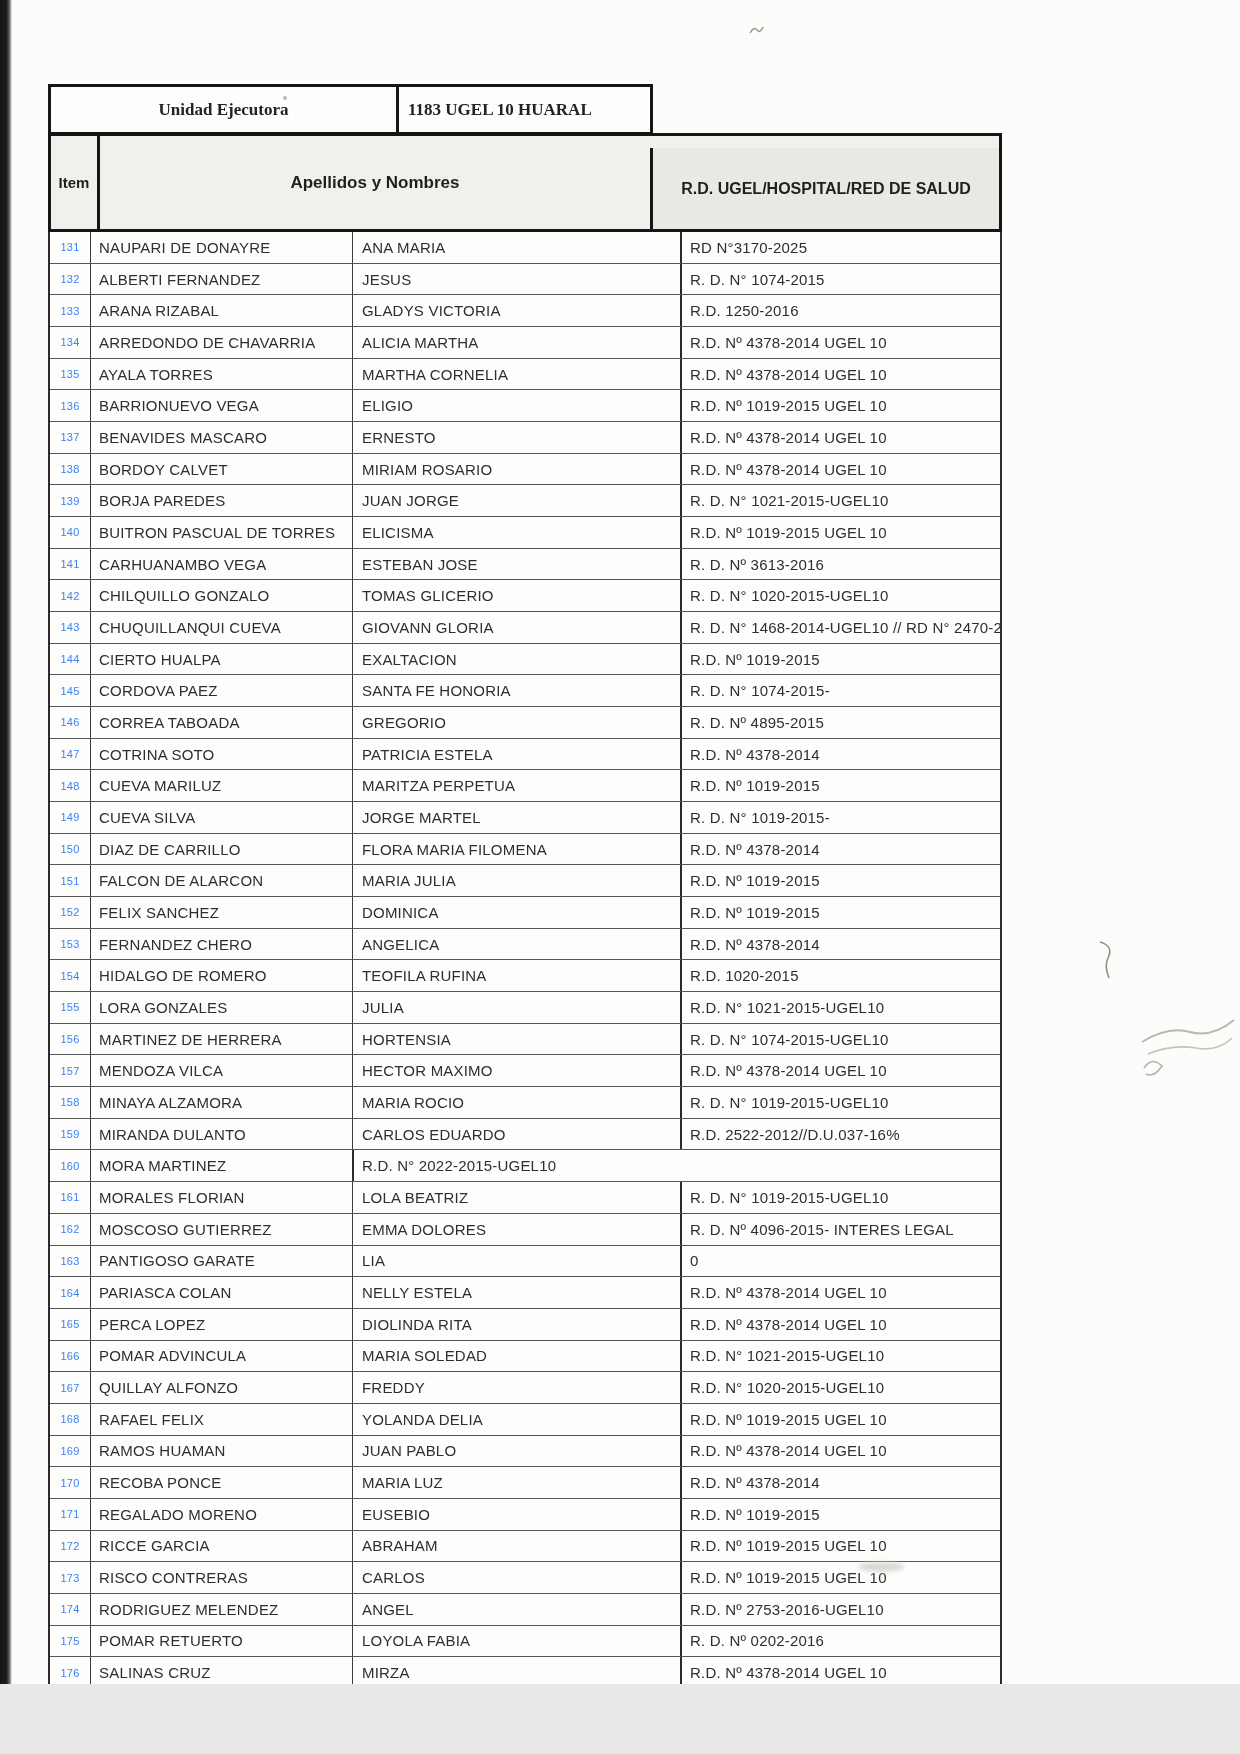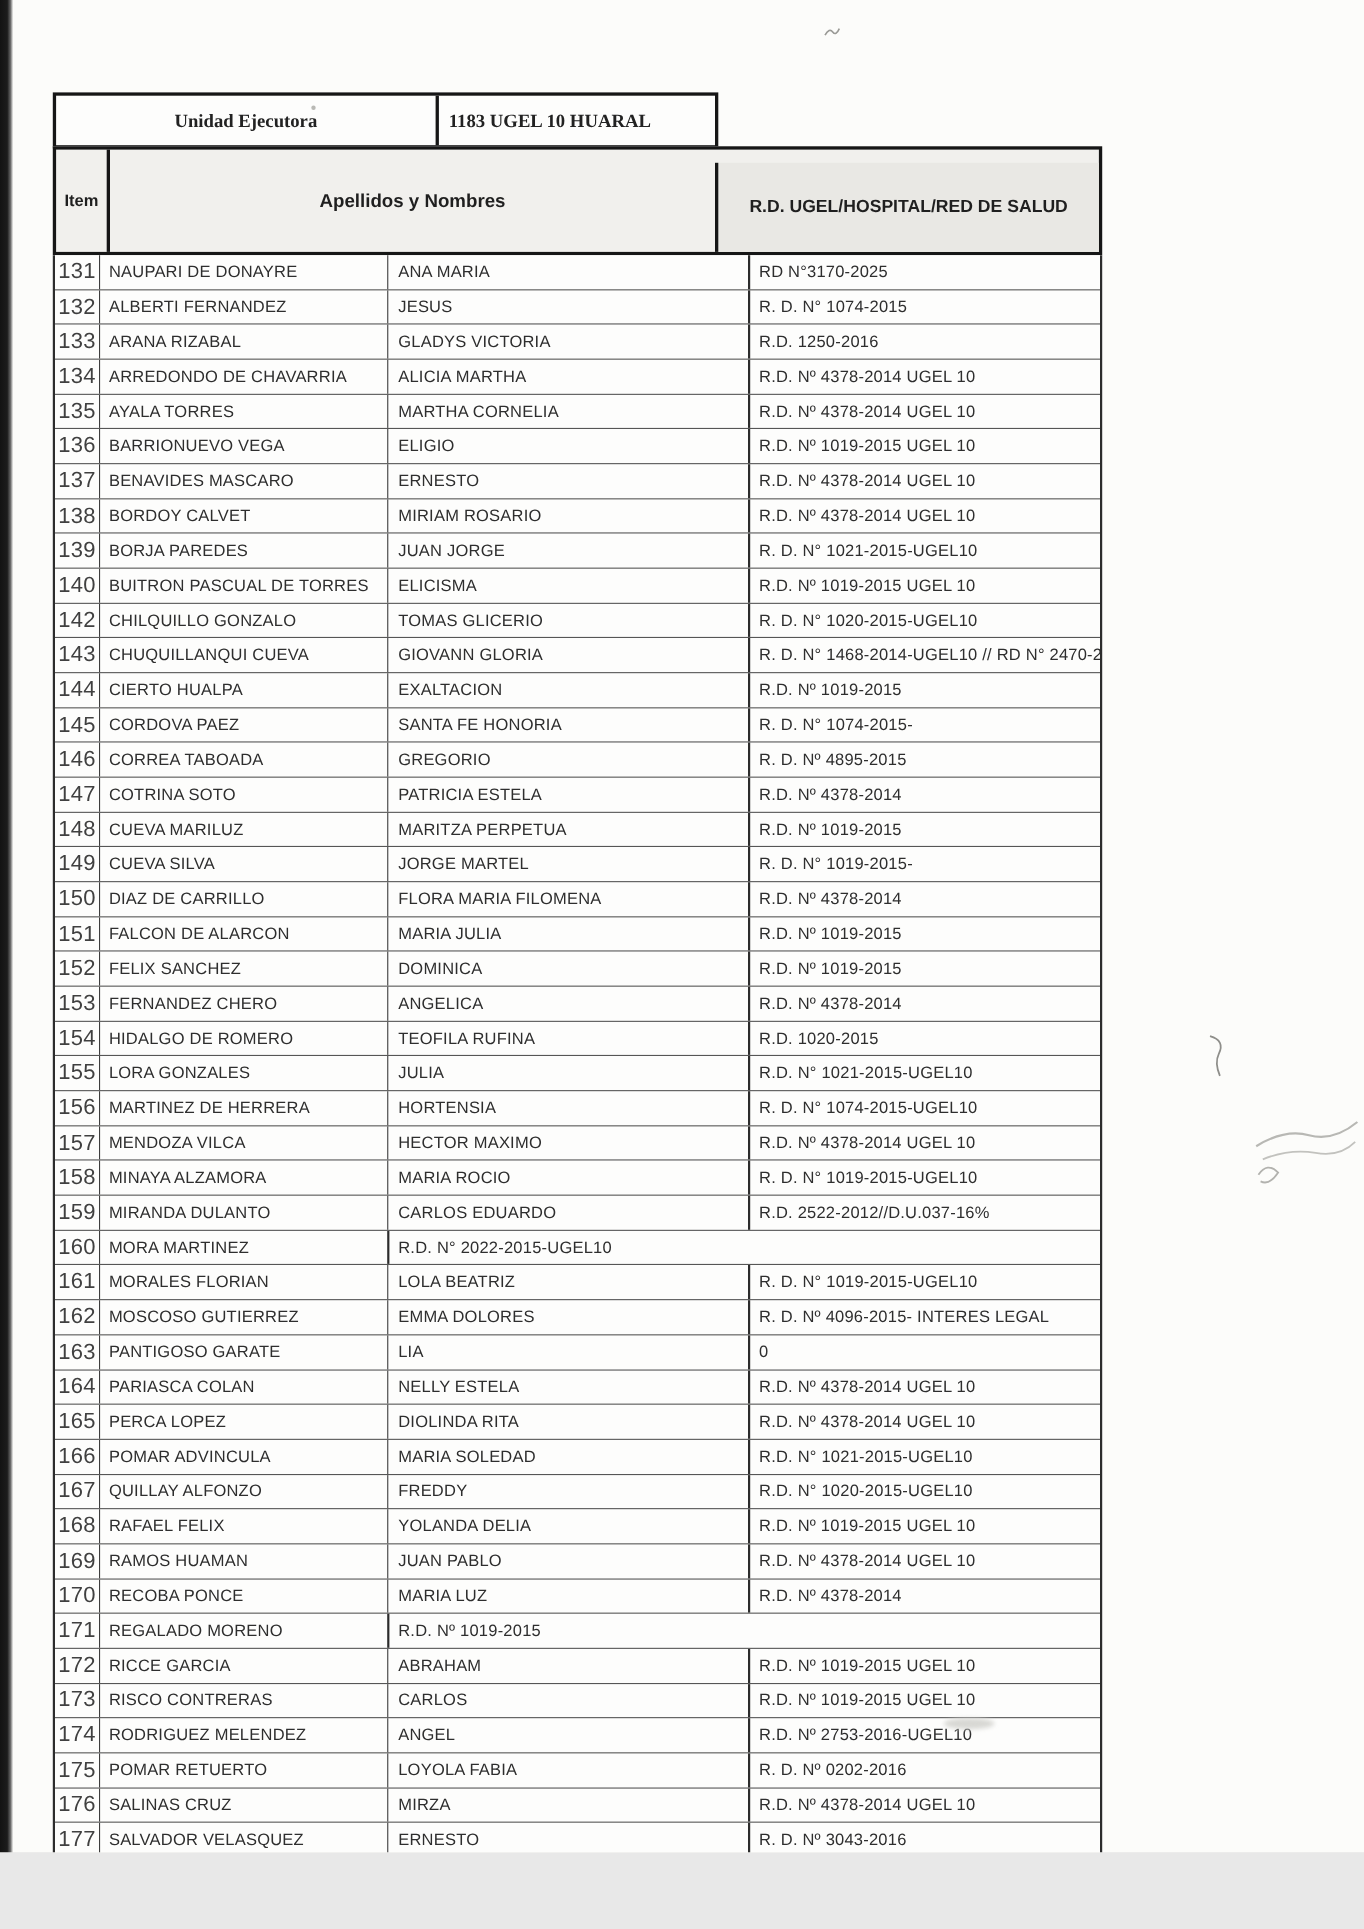--- a/index.html
+++ b/index.html
@@ -30,7 +30,7 @@
   .row{display:grid;grid-template-columns:40px 262px 328px auto;height:30.68px;border-top:1px solid #565656;}
   .row:first-child{border-top:none;}
   .cell{display:flex;align-items:center;font-size:15px;letter-spacing:.2px;white-space:nowrap;overflow:hidden;box-sizing:border-box;}
-  .c-item{justify-content:center;color:#404040;font-size:20px;}
+  .c-item{justify-content:center;color:#3b82f6;font-size:11px;}
   .c-sur{border-left:1px solid #3d3d3d;padding-left:8px;}
   .c-giv{border-left:1px solid #3d3d3d;padding-left:9px;}
   .c-rd{border-left:2px solid #2c2c2c;padding-left:8px;}

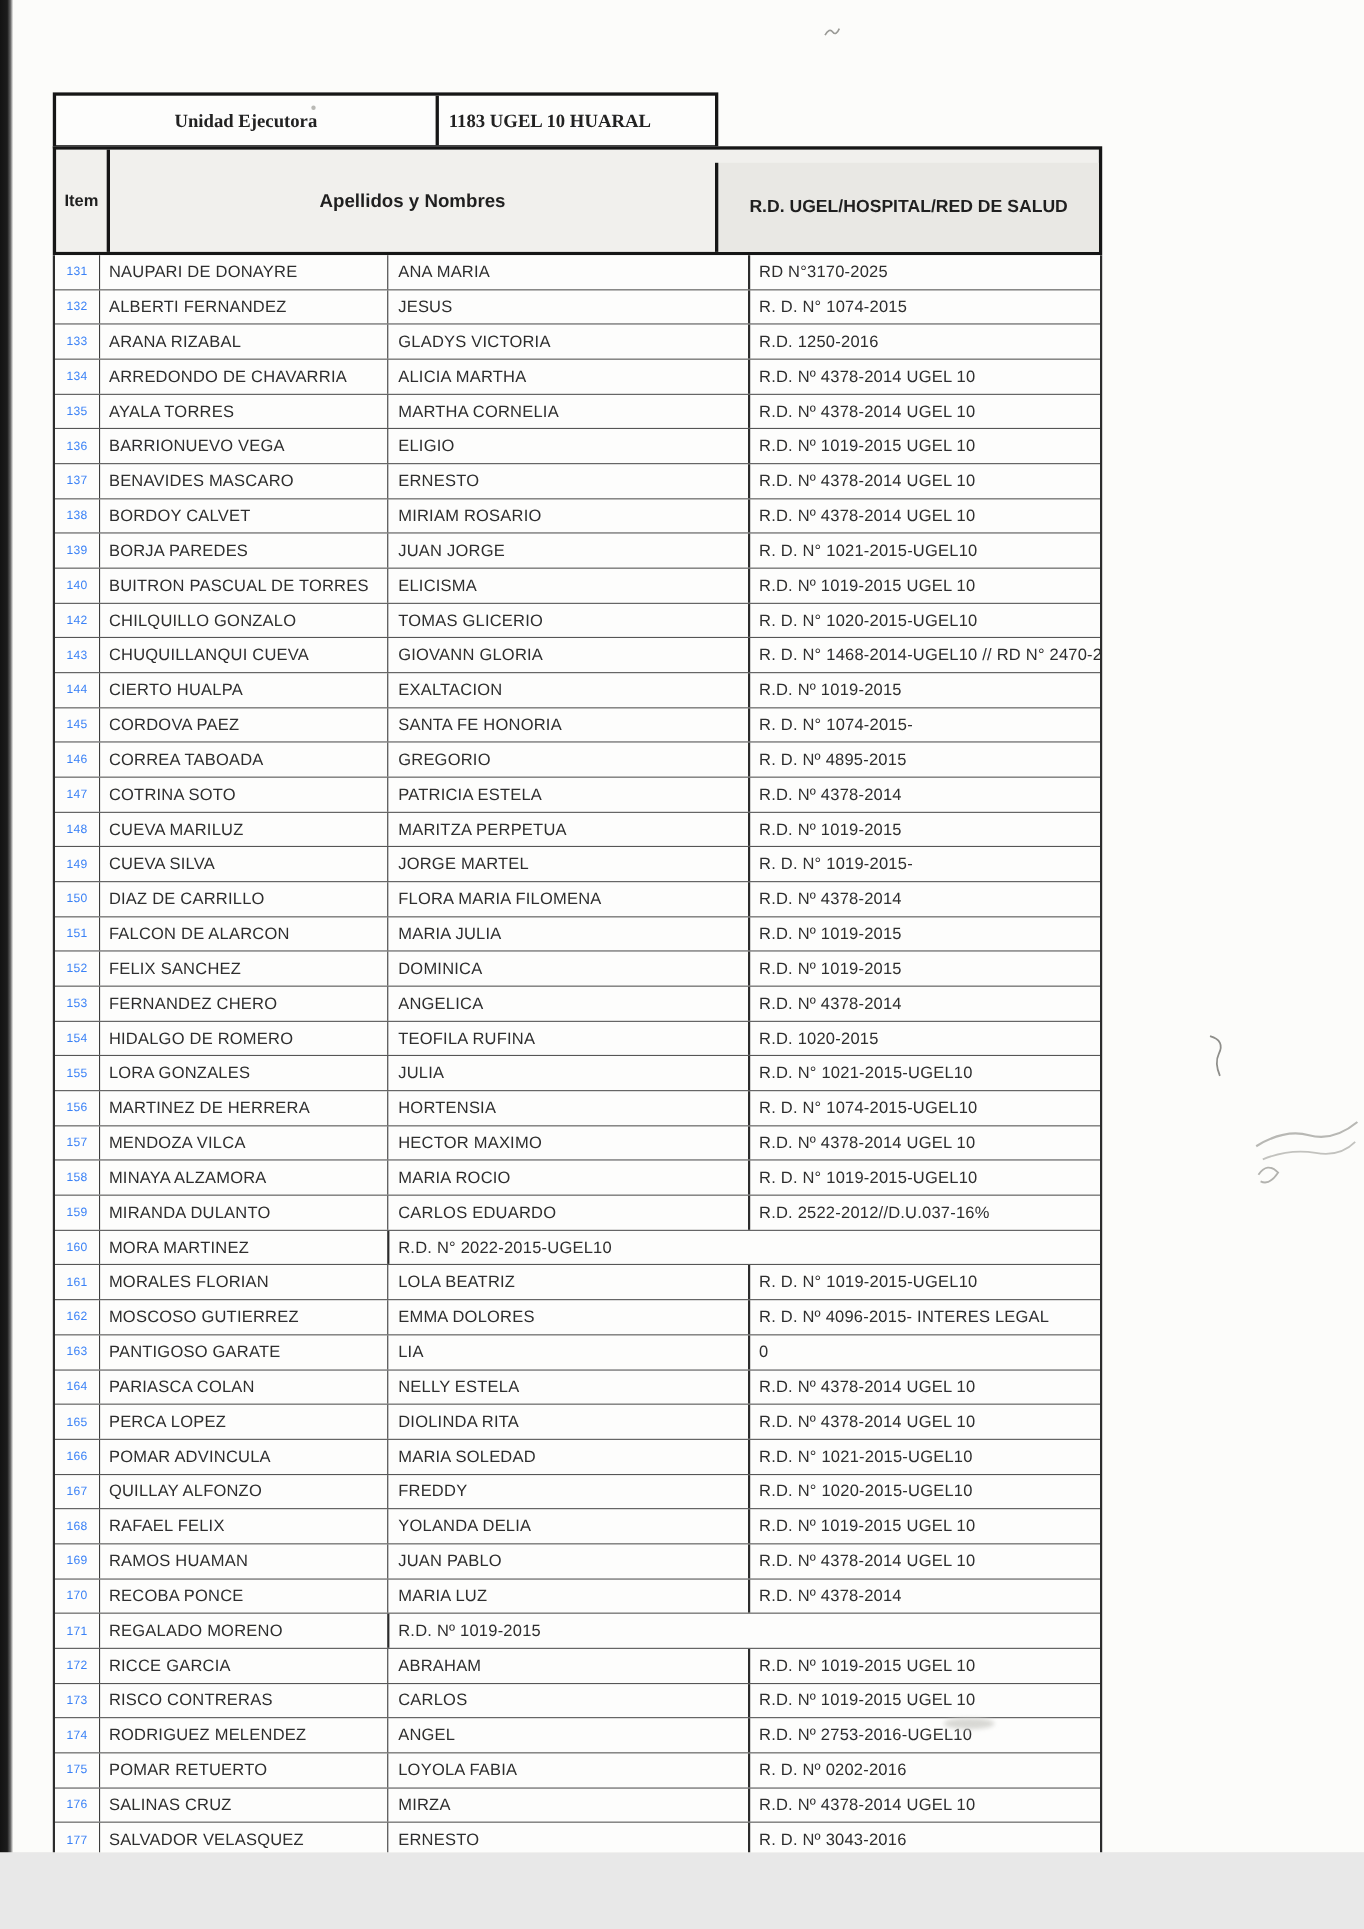--- a/index.html
+++ b/index.html
@@ -128,6 +128,12 @@
       <div class="cell c-rd">R.D. Nº 1019-2015 UGEL 10</div>
     </div>
 
+    <div class="row">
+      <div class="cell c-item">141</div>
+      <div class="cell c-sur">CARHUANAMBO VEGA</div>
+      <div class="cell c-giv">ESTEBAN JOSE</div>
+      <div class="cell c-rd">R. D. Nº 3613-2016</div>
+    </div>
 
     <div class="row">
       <div class="cell c-item">142</div>

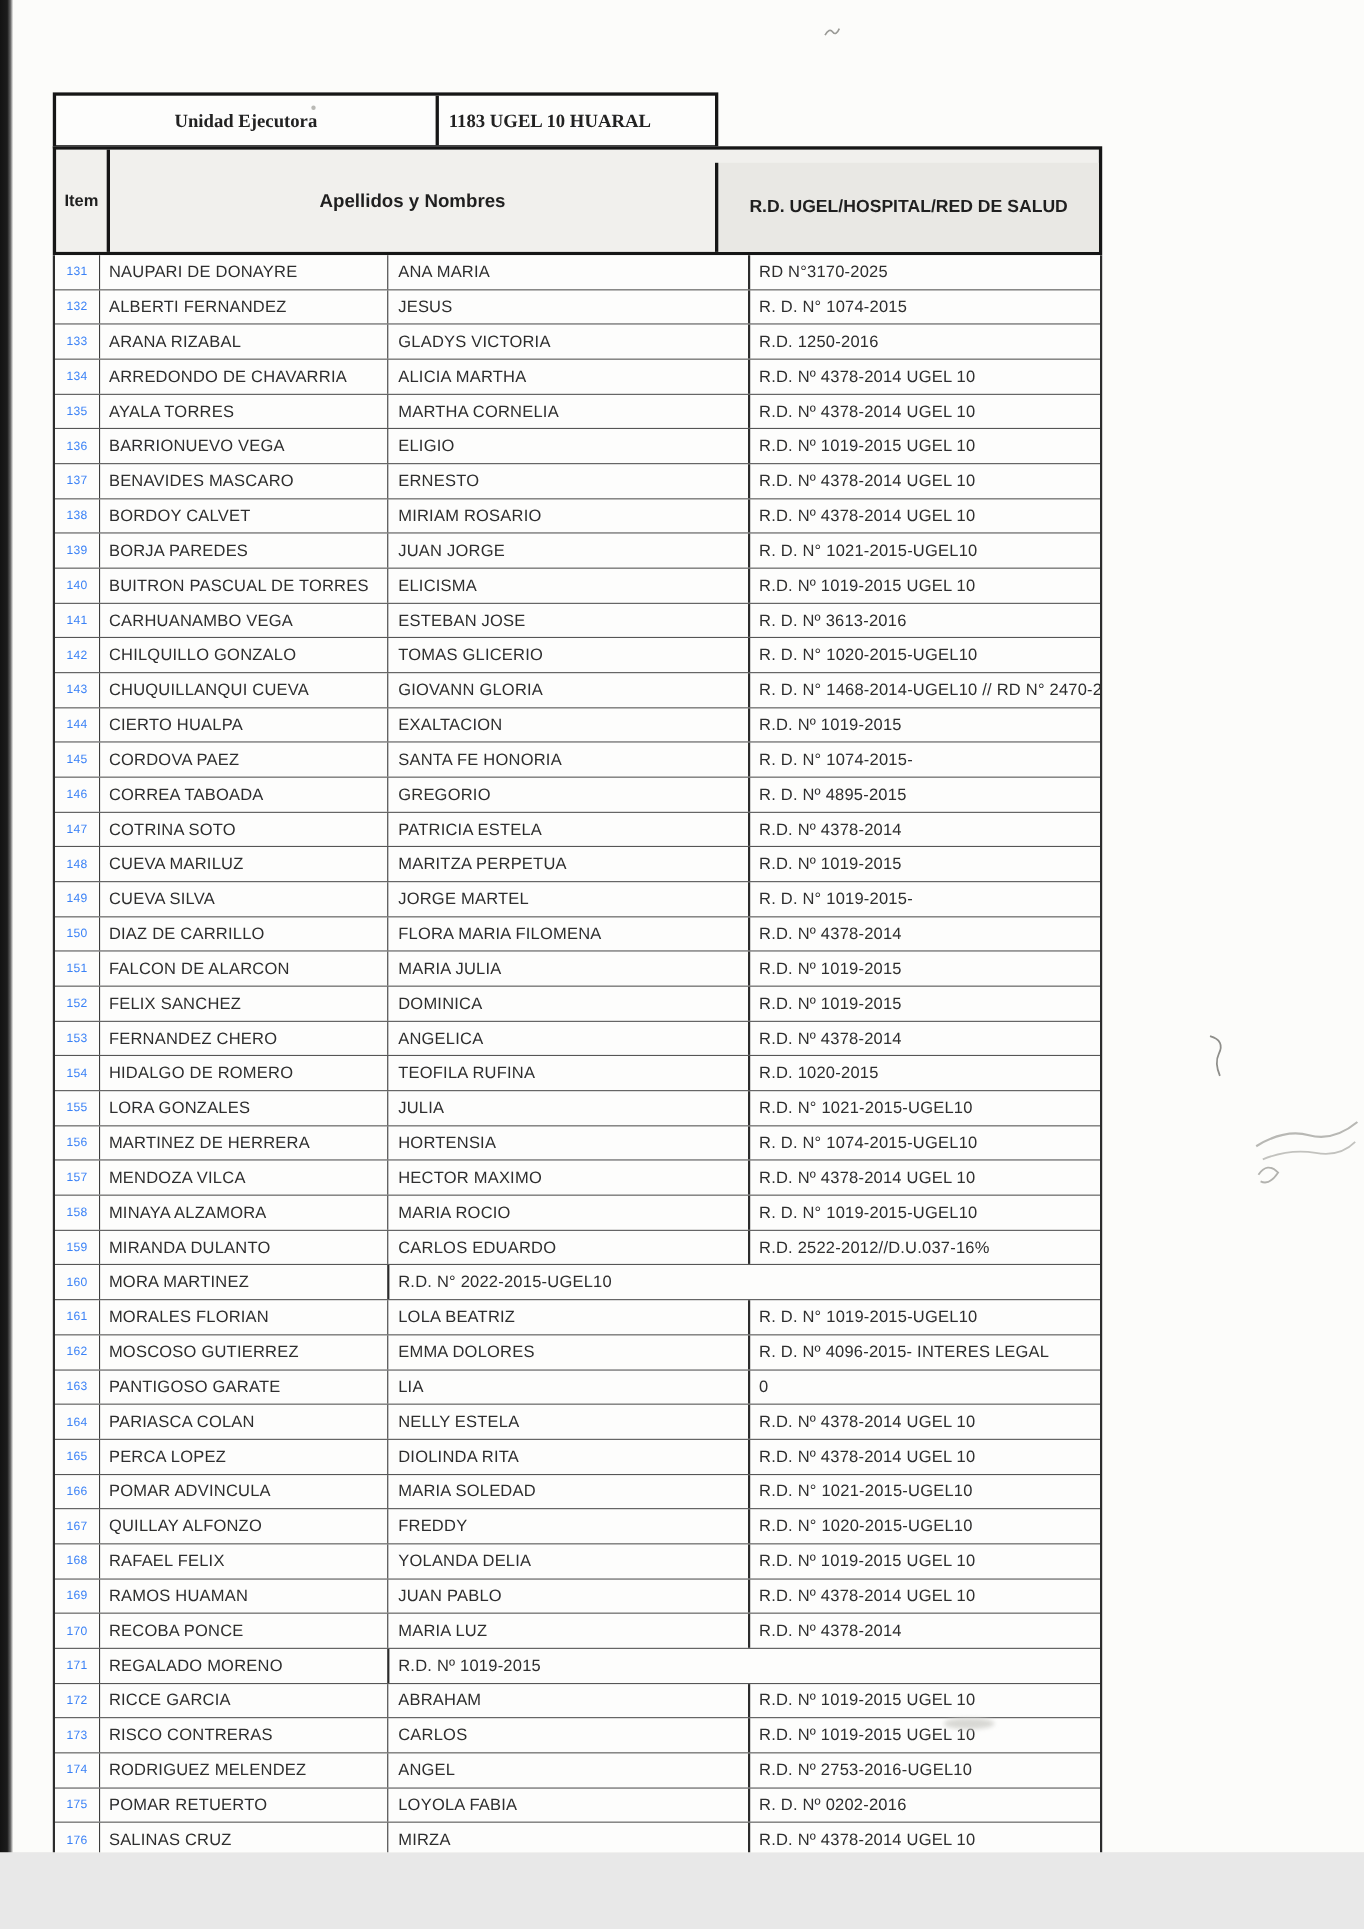--- a/index.html
+++ b/index.html
@@ -340,6 +340,7 @@
     <div class="row">
       <div class="cell c-item">171</div>
       <div class="cell c-sur">REGALADO MORENO</div>
+      <div class="cell c-giv">EUSEBIO</div>
       <div class="cell c-rd">R.D. Nº 1019-2015</div>
     </div>
 

